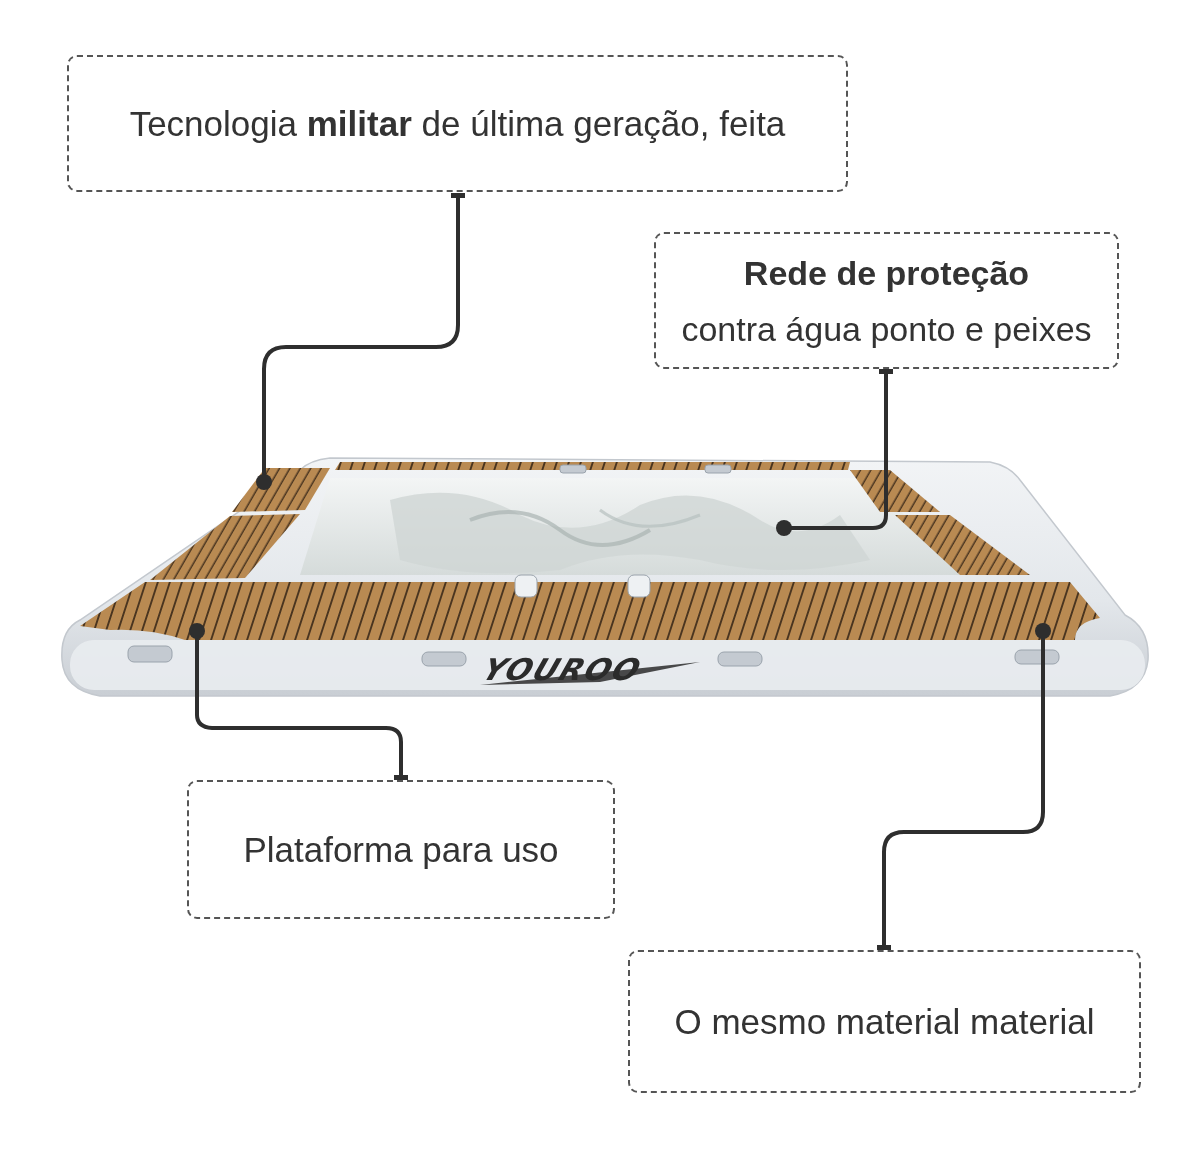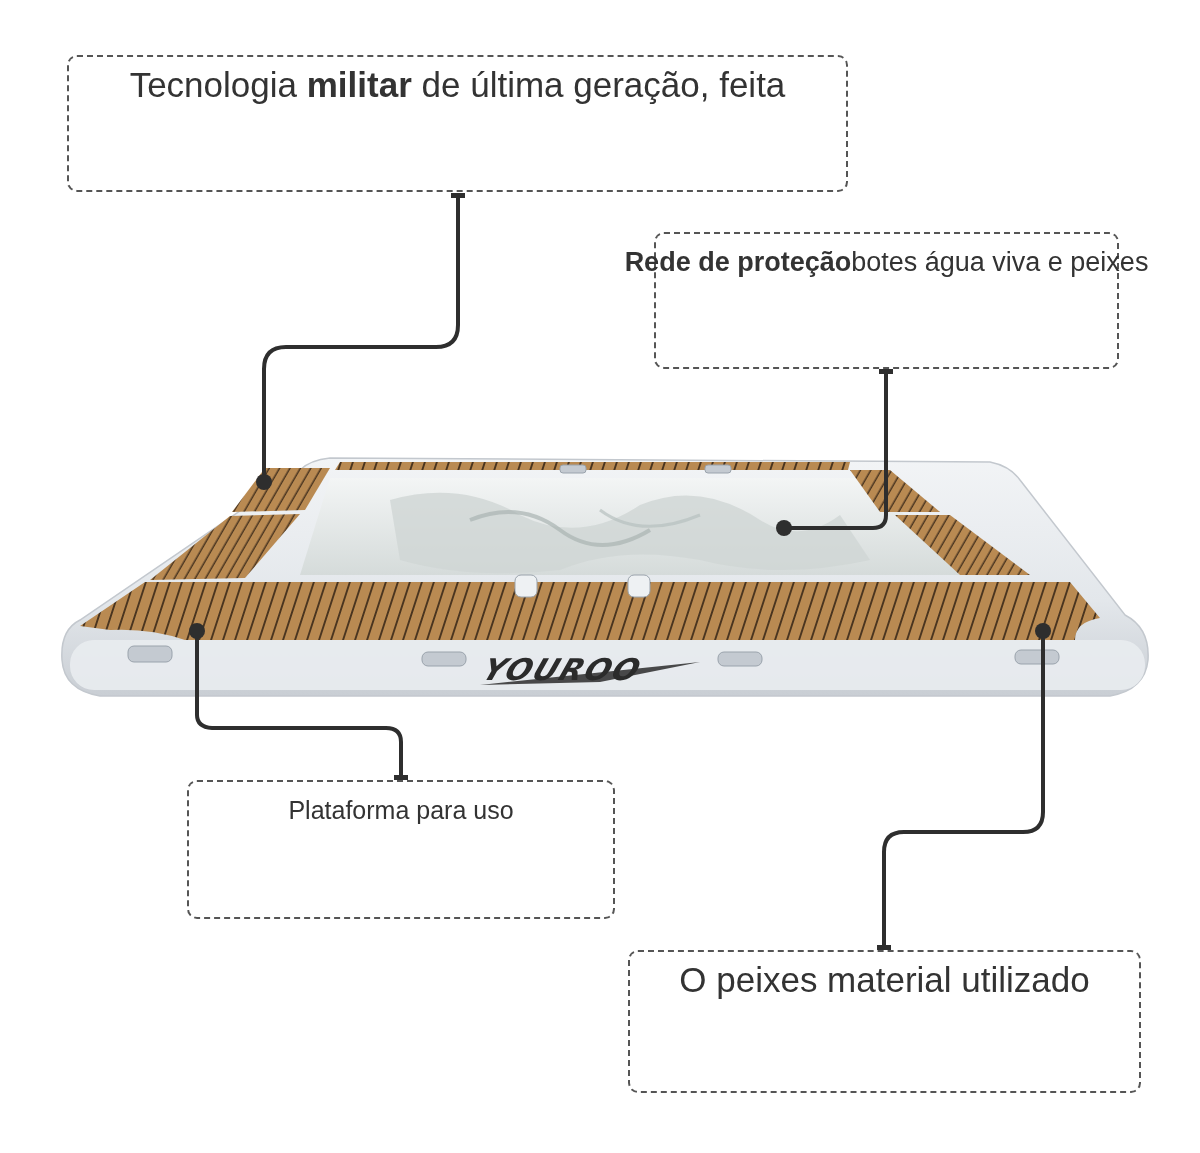--- a/index.html
+++ b/index.html
@@ -7,7 +7,7 @@
            font-family: "Liberation Sans", sans-serif; color: #333333; }
     .callout { position: absolute; box-sizing: border-box; border: 2px dashed #555555;
                border-radius: 10px; background: #ffffff; text-align: center;
-               display: flex; flex-direction: row; justify-content: center; }
+               display: flex; flex-direction: column; justify-content: center; }
     .callout .line { white-space: nowrap; }
     .callout b { font-weight: 700; }
     #c1 { left: 67px; top: 55px; width: 781px; height: 137px; font-size: 35px; line-height: 56px; }

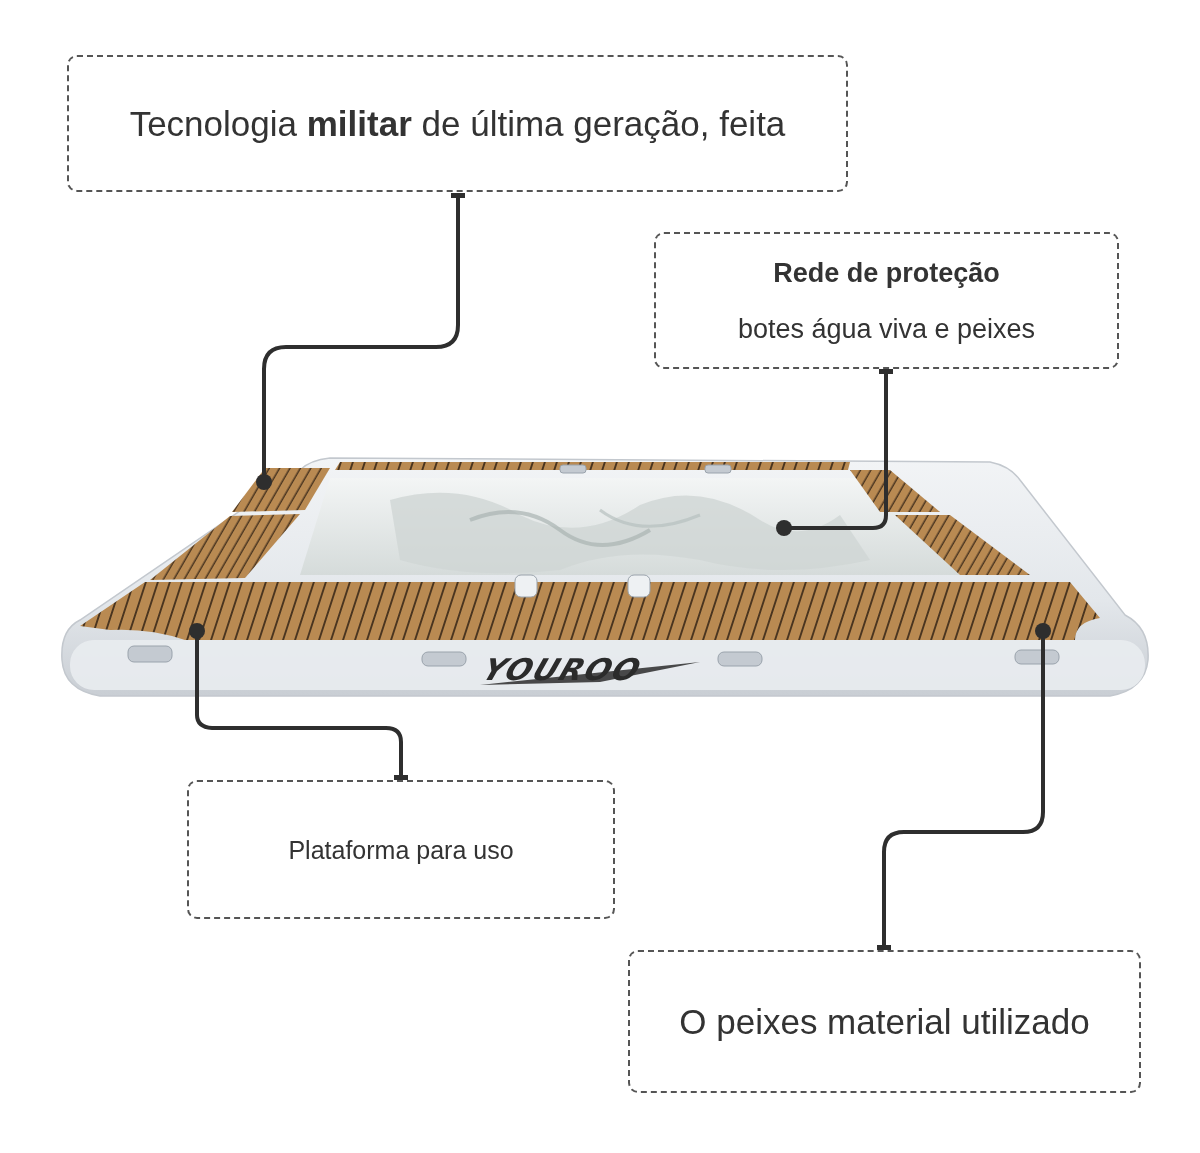--- a/index.html
+++ b/index.html
@@ -11,7 +11,7 @@
     .callout .line { white-space: nowrap; }
     .callout b { font-weight: 700; }
     #c1 { left: 67px; top: 55px; width: 781px; height: 137px; font-size: 35px; line-height: 56px; }
-    #c2 { left: 654px; top: 232px; width: 465px; height: 137px; font-size: 27px; line-height: 56px; }
+    #c2 { left: 654px; top: 232px; width: 465px; height: 137px; font-size: 34px; line-height: 56px; }
     #c3 { left: 187px; top: 780px; width: 428px; height: 139px; font-size: 25px; line-height: 56px; }
     #c4 { left: 628px; top: 950px; width: 513px; height: 143px; font-size: 35px; line-height: 56px; }
     svg#scene { position: absolute; left: 0; top: 0; }

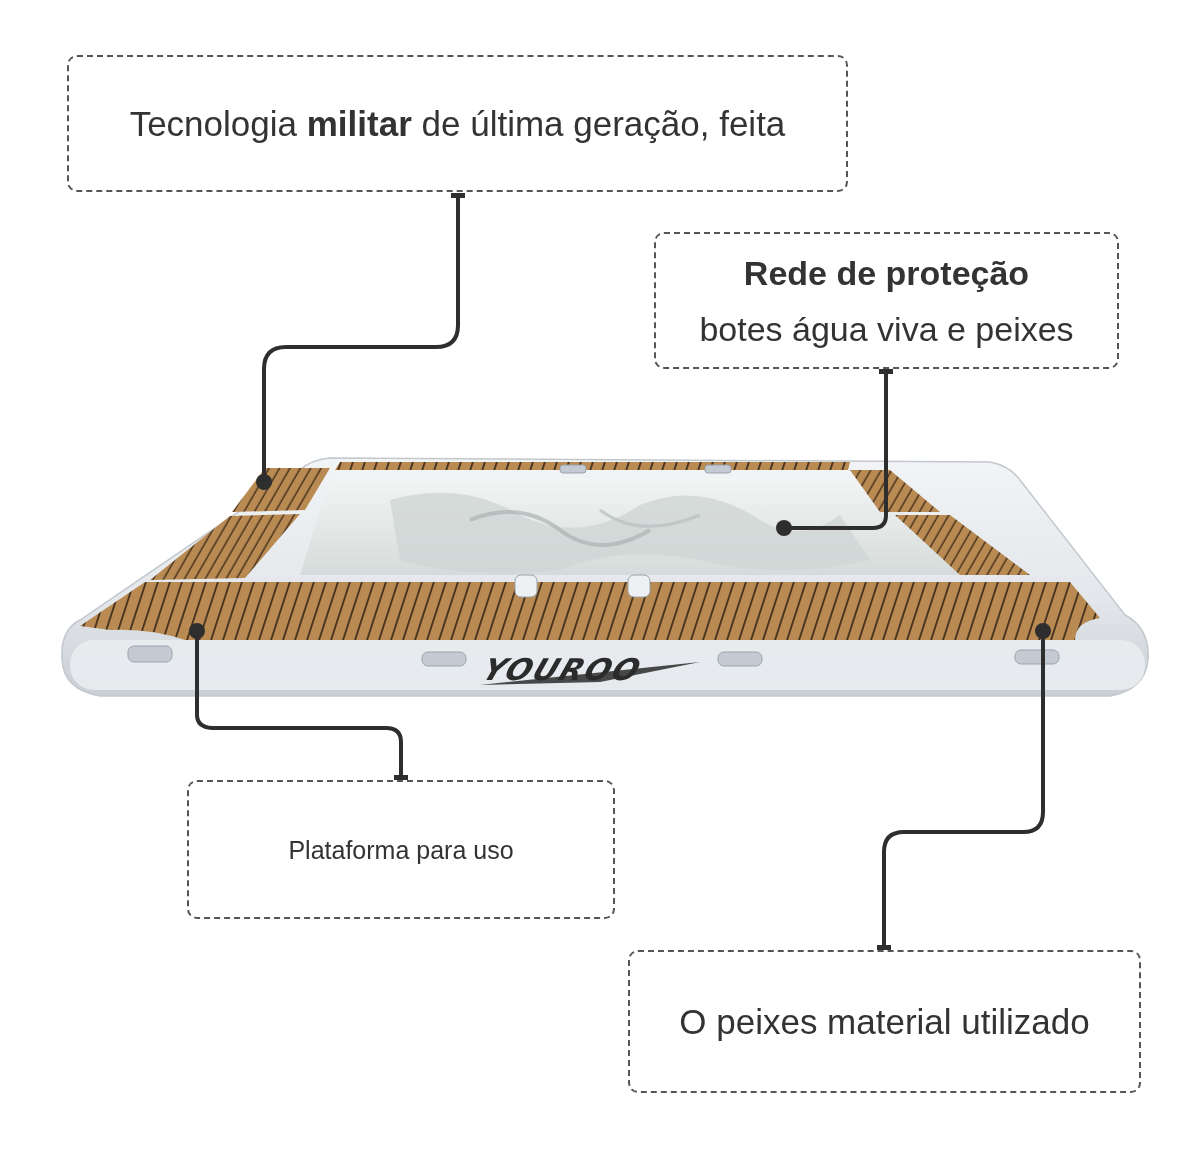--- a/index.html
+++ b/index.html
@@ -120,7 +120,7 @@
 
 <div id="c2" class="callout">
   <div class="line"><b>Rede de proteção</b></div>
-  <div class="line">botes água viva e peixes</div>
+  <div class="line">contra água ponto e peixes</div>
 </div>
 
 <div id="c3" class="callout">

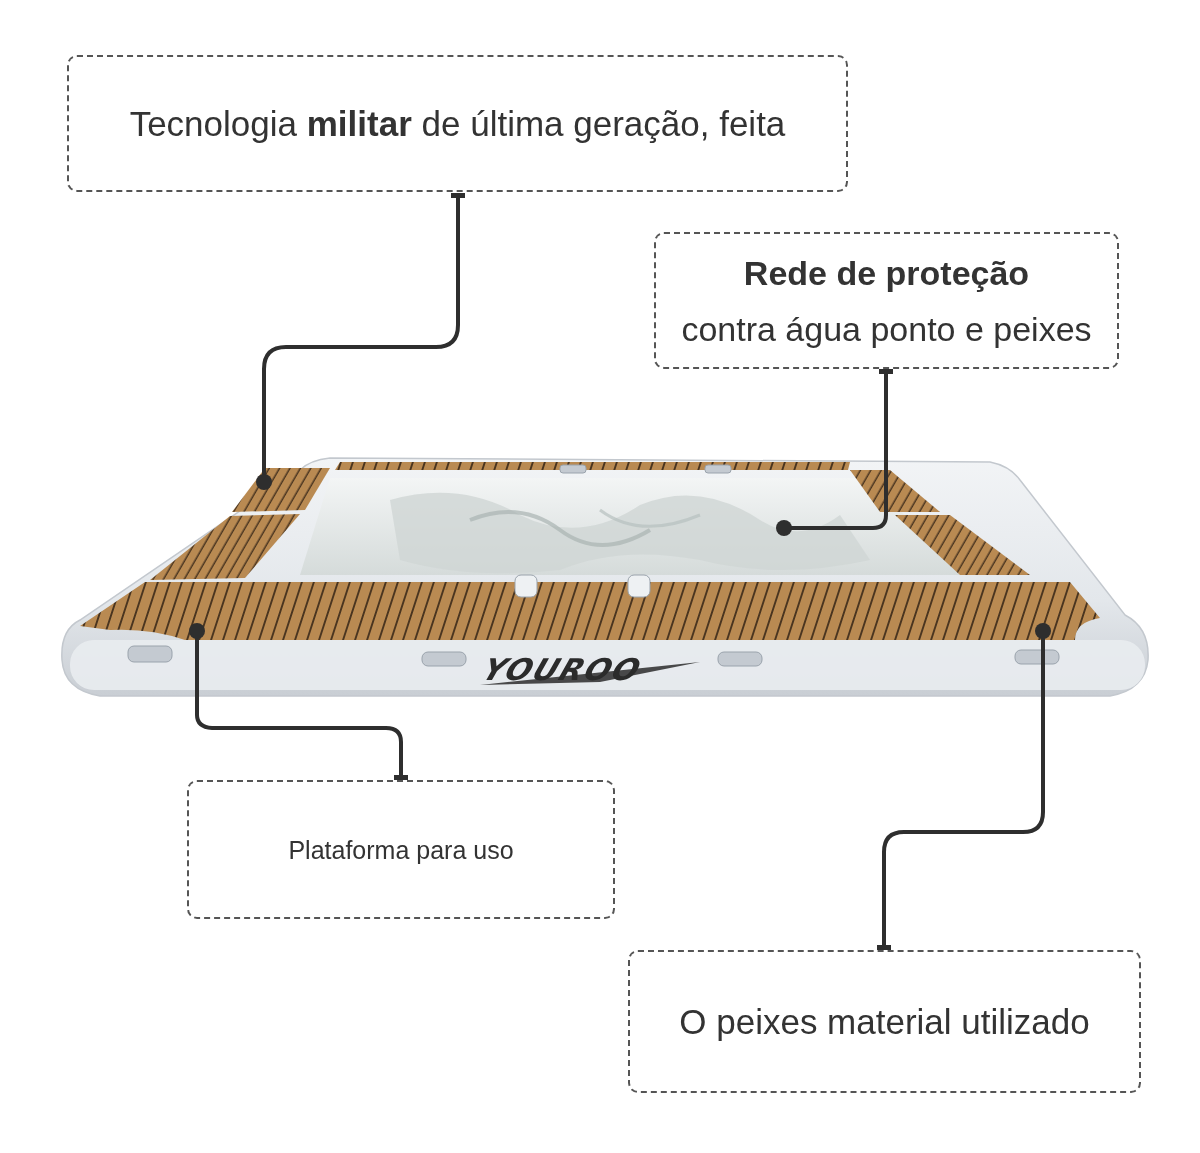--- a/index.html
+++ b/index.html
@@ -12,7 +12,7 @@
     .callout b { font-weight: 700; }
     #c1 { left: 67px; top: 55px; width: 781px; height: 137px; font-size: 35px; line-height: 56px; }
     #c2 { left: 654px; top: 232px; width: 465px; height: 137px; font-size: 34px; line-height: 56px; }
-    #c3 { left: 187px; top: 780px; width: 428px; height: 139px; font-size: 25px; line-height: 56px; }
+    #c3 { left: 187px; top: 780px; width: 428px; height: 139px; font-size: 35px; line-height: 56px; }
     #c4 { left: 628px; top: 950px; width: 513px; height: 143px; font-size: 35px; line-height: 56px; }
     svg#scene { position: absolute; left: 0; top: 0; }
     .brand { position: absolute; left: 484px; top: 655px; width: 220px; height: 30px;

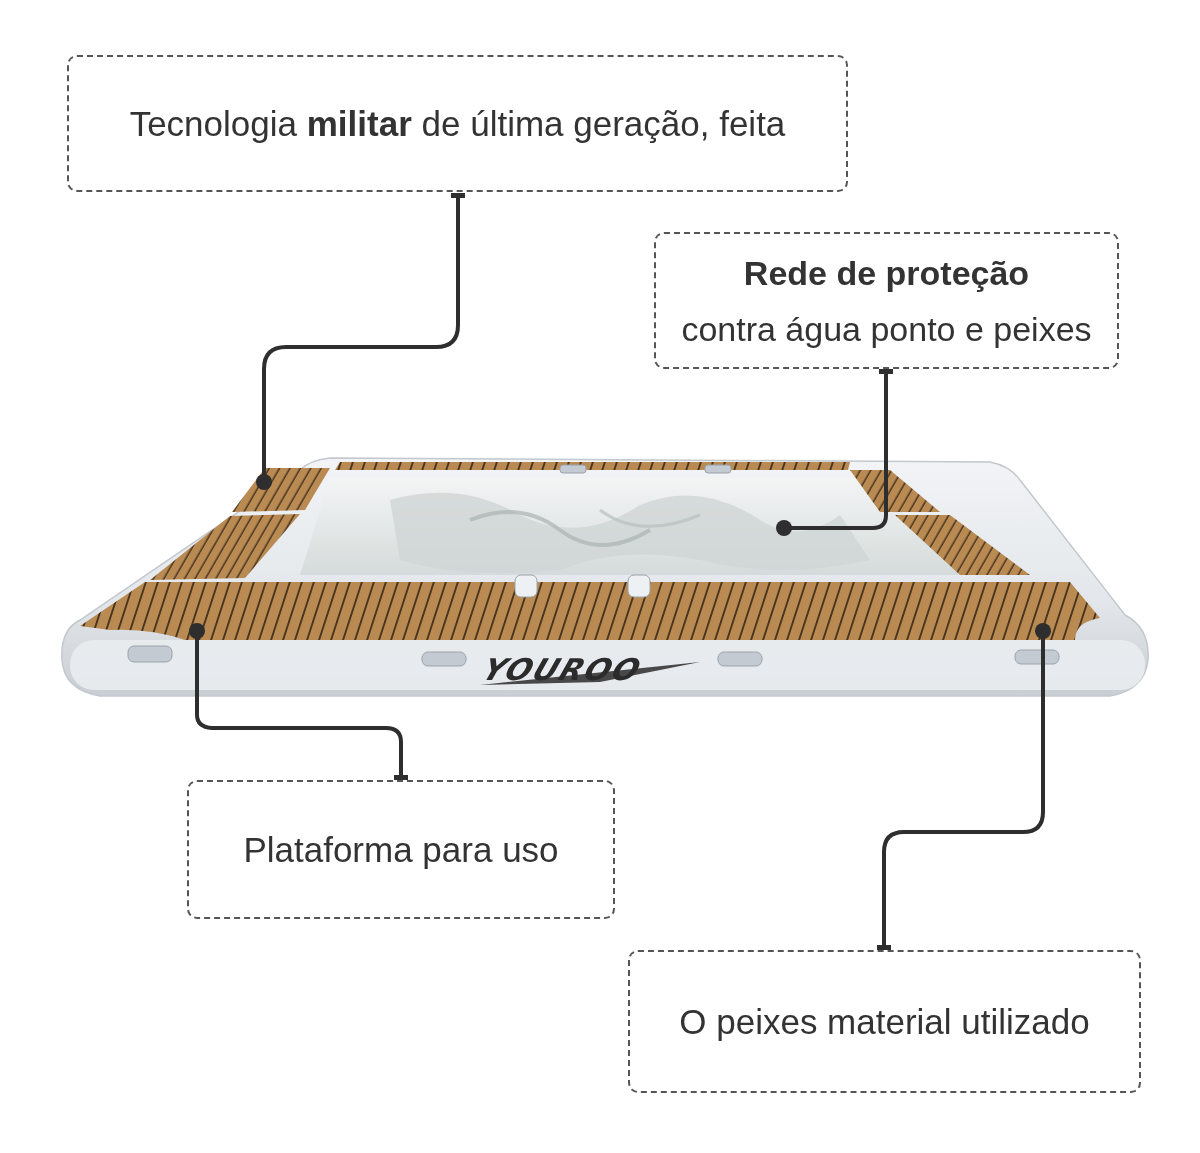--- a/index.html
+++ b/index.html
@@ -128,7 +128,7 @@
 </div>
 
 <div id="c4" class="callout">
-  <div class="line">O peixes material utilizado</div>
+  <div class="line">O mesmo material material</div>
 </div>
 
 </body></html>

